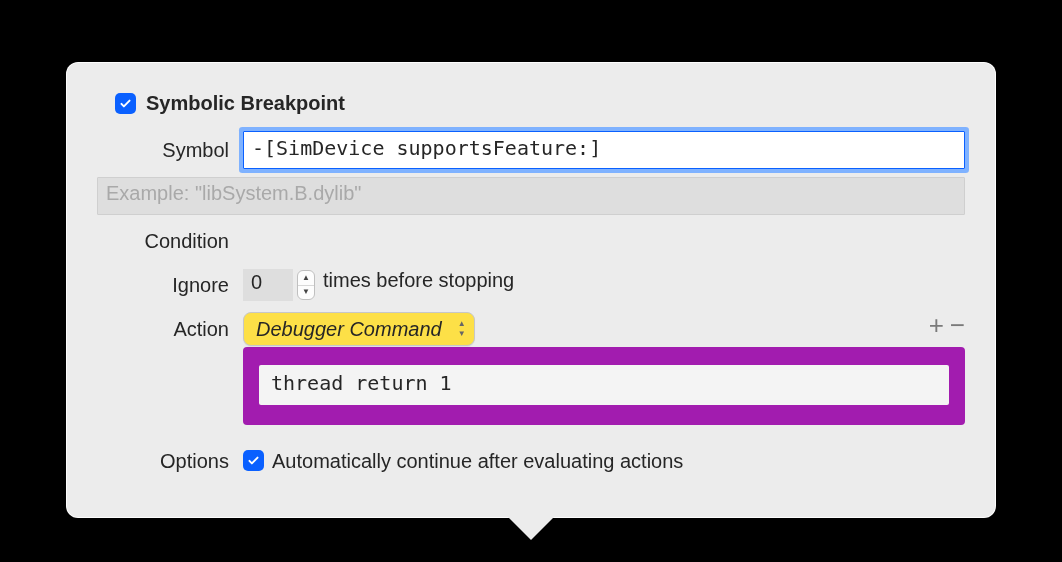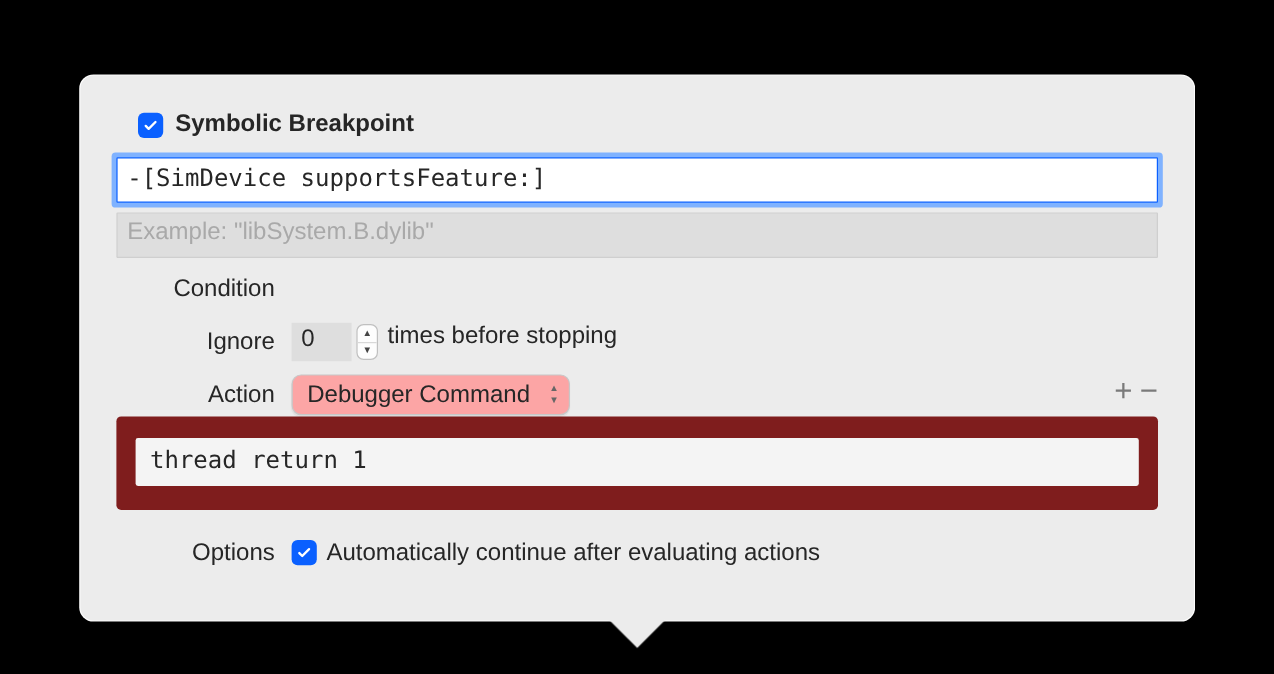--- a/index.html
+++ b/index.html
@@ -73,7 +73,7 @@
     text-align: left;
     padding-right: 0;
     display: flex;
-    align-items: flex-end;
+    align-items: center;
     gap: 10px;
   }
   .header-row { margin-bottom: 10px; margin-left: 18px; }

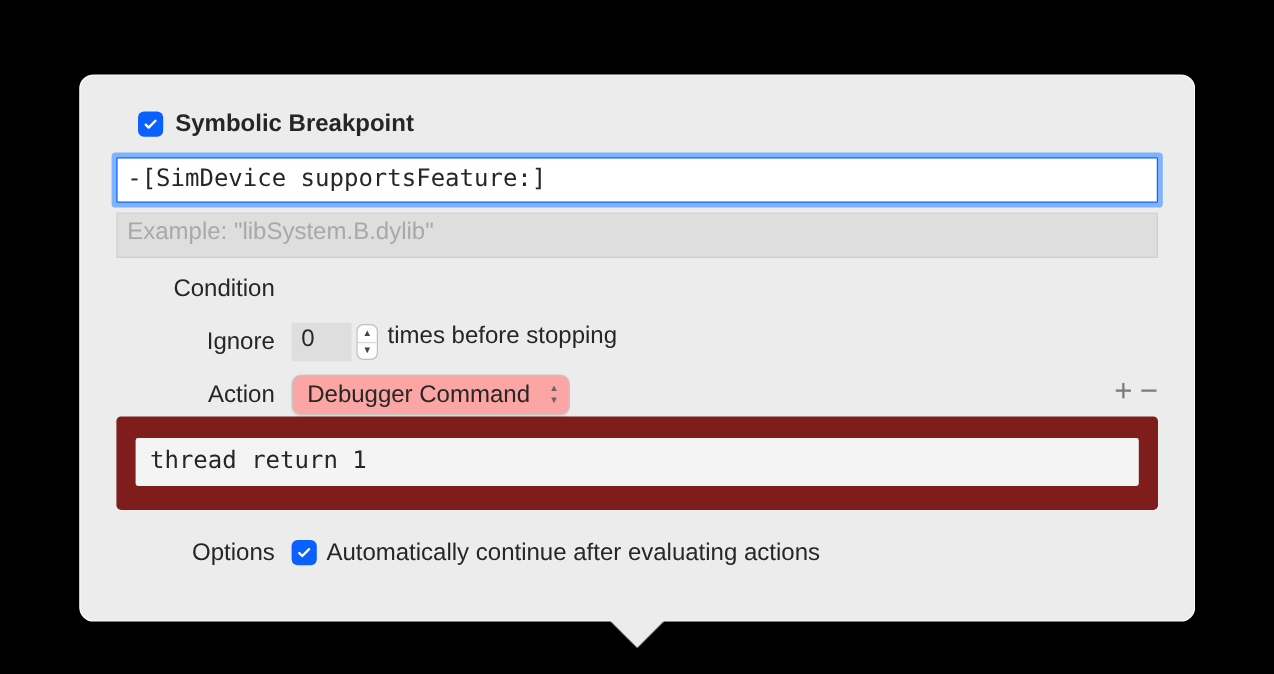--- a/index.html
+++ b/index.html
@@ -206,6 +206,7 @@
     </div>
 
     <div class="row">
+      <div class="label-col">Symbol</div>
       <div class="content-col">
         <div class="tf focus">-[SimDevice supportsFeature:]</div>
       </div>

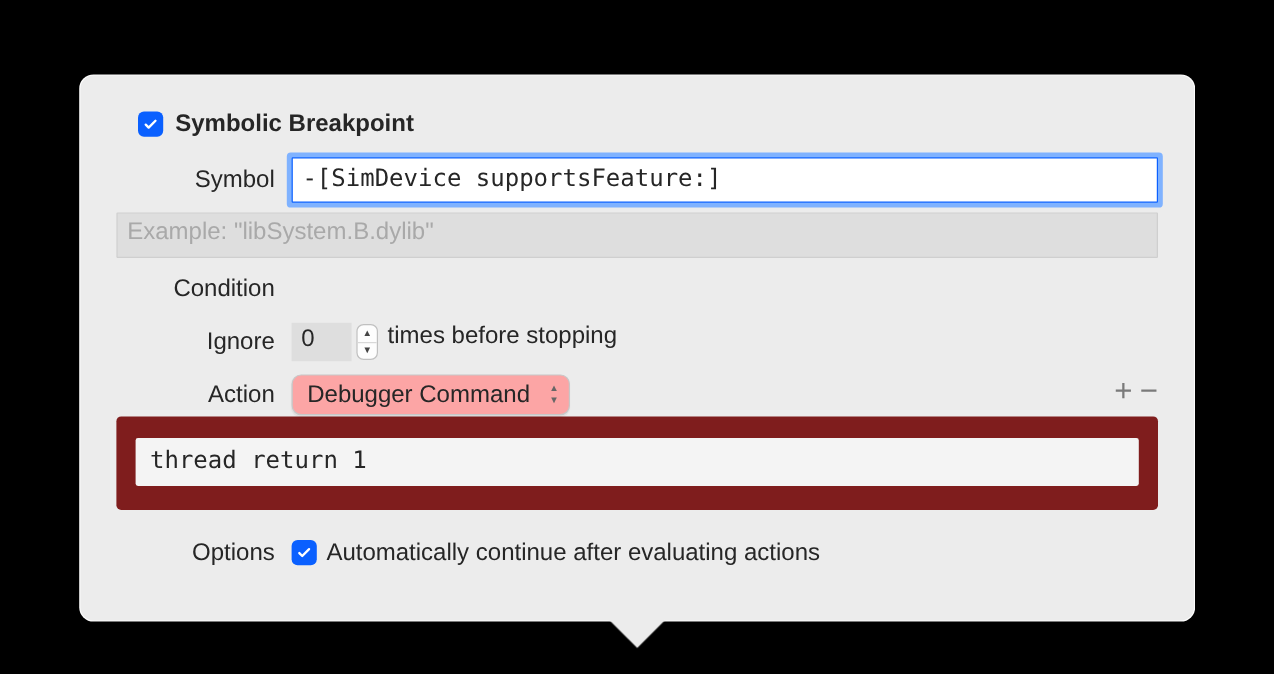--- a/index.html
+++ b/index.html
@@ -144,7 +144,7 @@
   
   .popup {
     height: 34px;
-    background: #fca5a5;
+    background: #fde047;
     border: 1px solid #c7c7c7;
     border-radius: 8px;
     padding: 0 32px 0 12px;
@@ -153,6 +153,7 @@
     position: relative;
     cursor: pointer;
     box-shadow: 0 1px 1px rgba(0,0,0,0.06);
+    font-style: italic;
   }
   .popup .caret {
     position: absolute; right: 8px; top: 50%; transform: translateY(-50%);

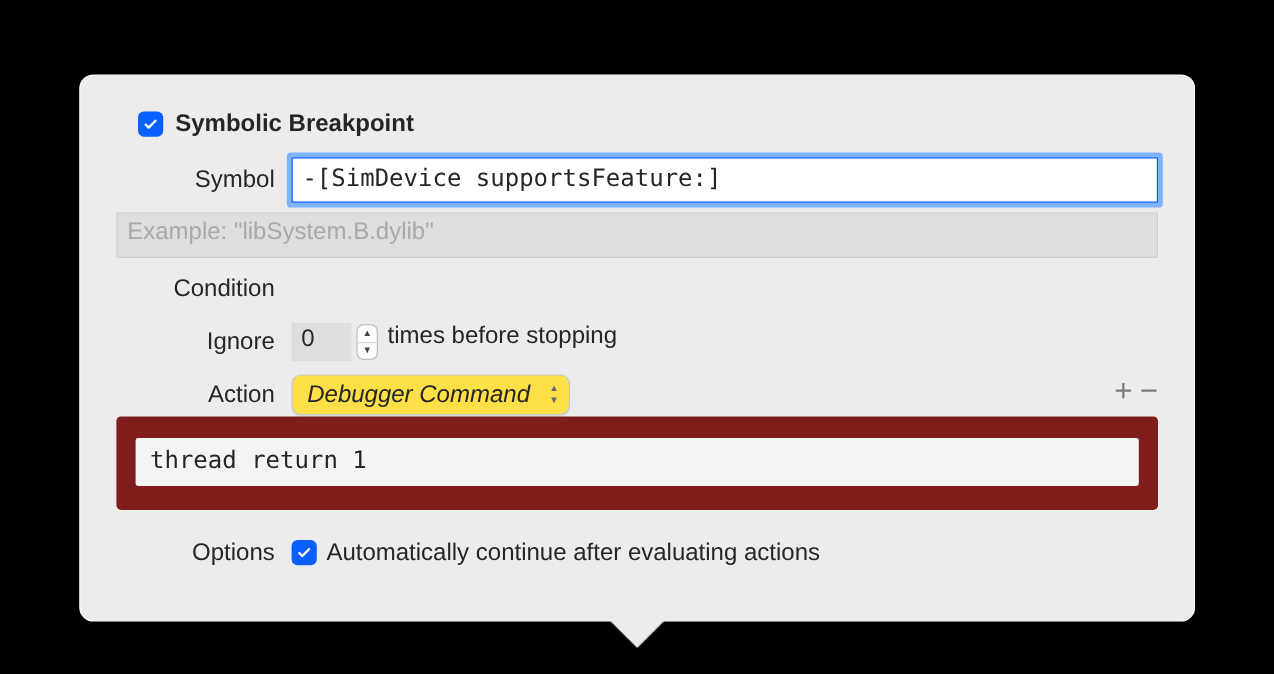--- a/index.html
+++ b/index.html
@@ -171,7 +171,8 @@
   .pm span { cursor: pointer; line-height: 1; }
   
   .cmd-area {
-    background: #7f1d1d;
+    margin-left: 146px;
+    background: #a21caf;
     border-radius: 4px;
     padding: 18px 16px 20px 16px;
   }

